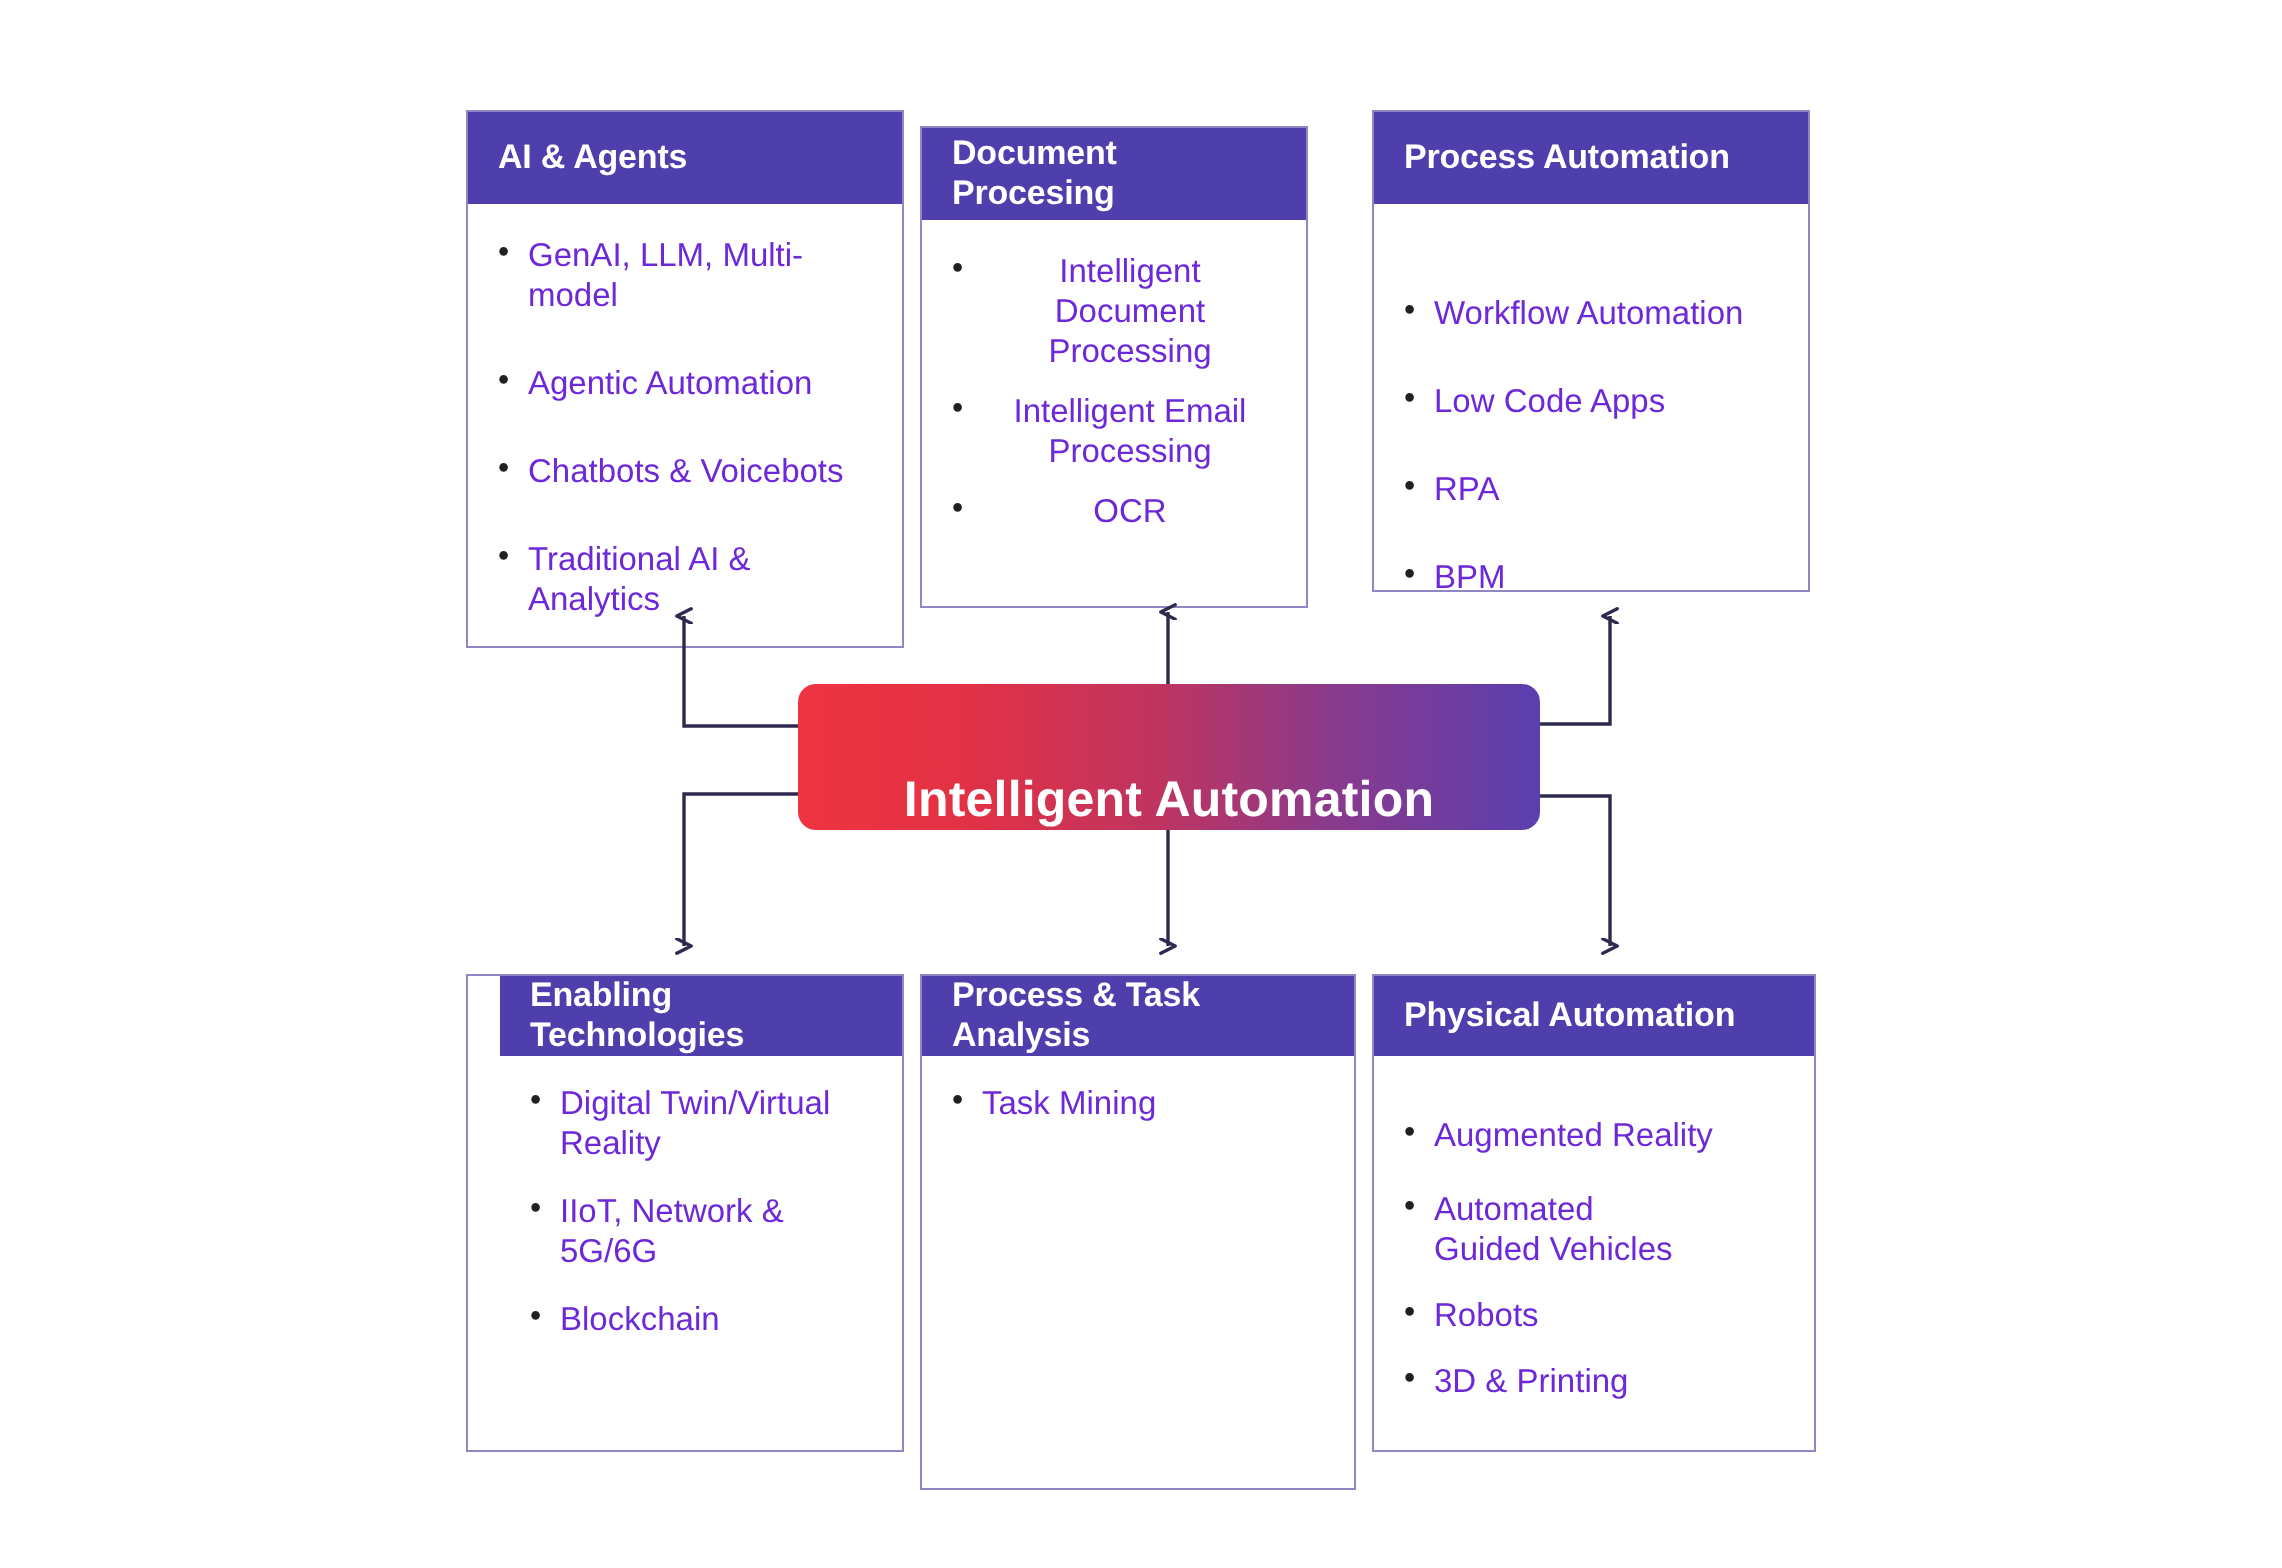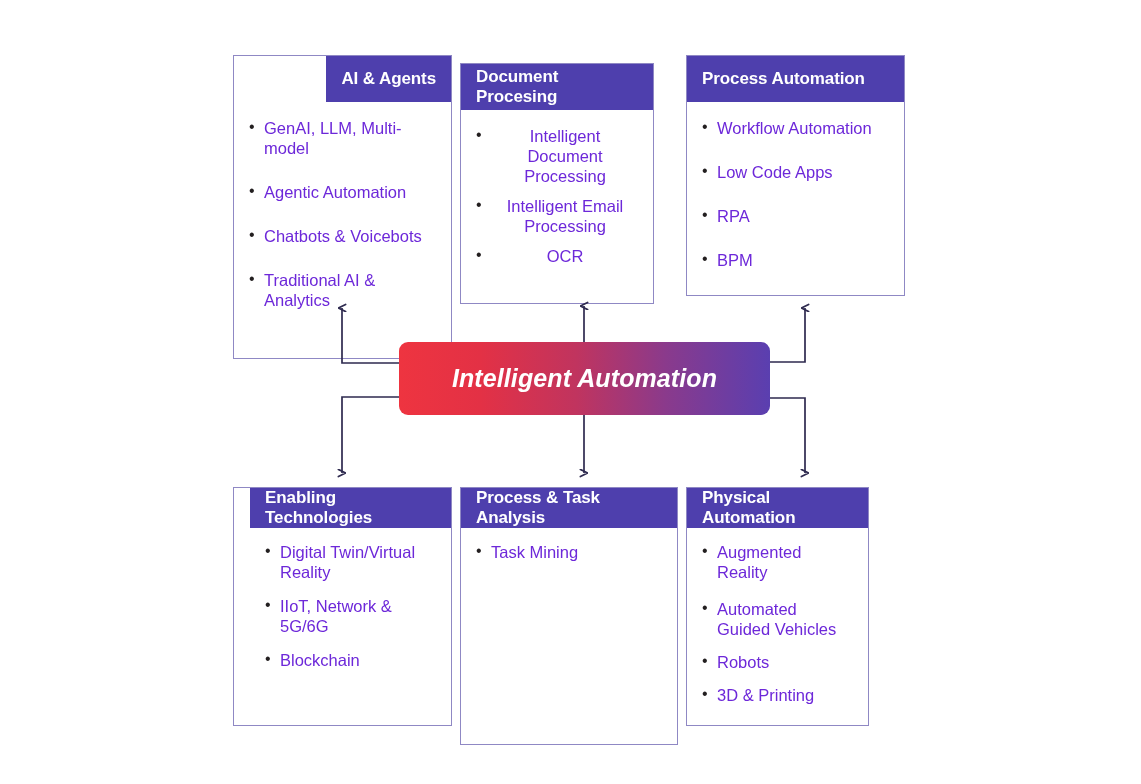--- a/index.html
+++ b/index.html
@@ -141,7 +141,7 @@
     </g>
   </svg>
 
-  <div class="card row-top" style="left:233px; top:55px; width:219px; height:304px;align-items:flex-end;">
+  <div class="card row-top" style="left:233px; top:55px; width:219px; height:269px;">
     <div class="card-header">
       <span>AI &amp; Agents</span>
     </div>

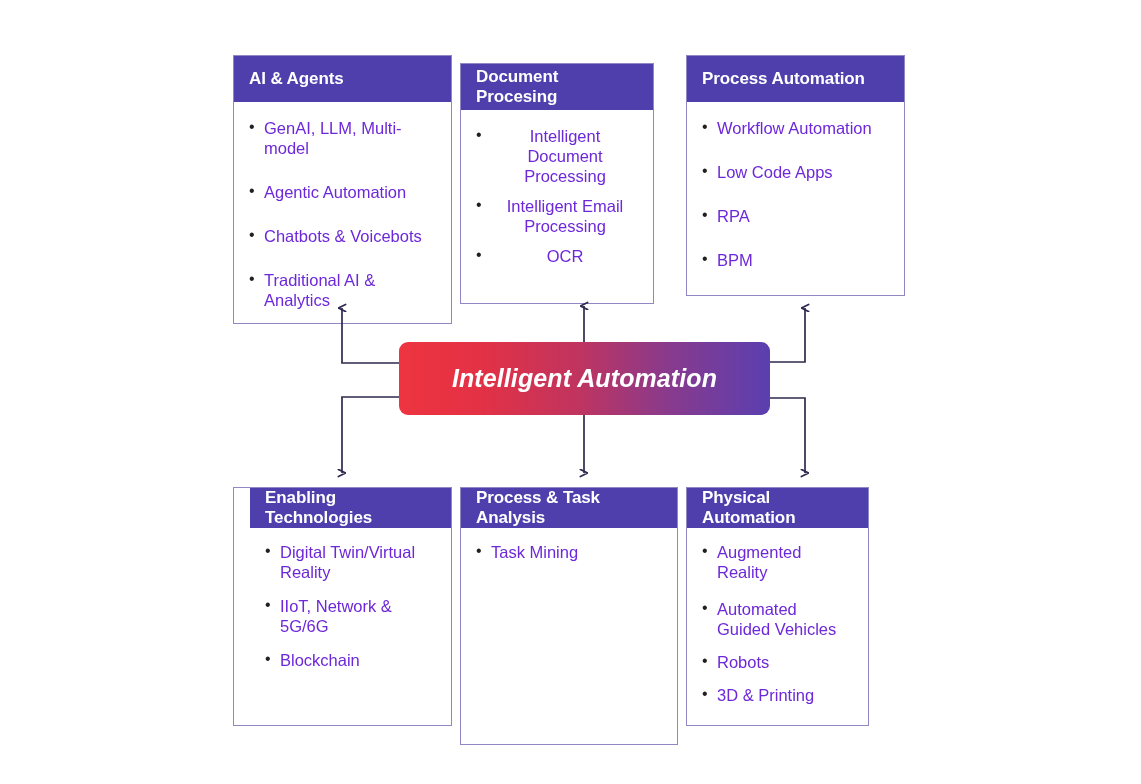--- a/index.html
+++ b/index.html
@@ -168,7 +168,7 @@
     </div>
   </div>
 
-  <div class="card row-top" style="left:686px; top:55px; width:219px; height:241px;">
+  <div class="card row-top" style="left:686px; top:55px; width:219px; height:241px;gap:29px;">
     <div class="card-header">
       <span>Process Automation</span>
     </div>

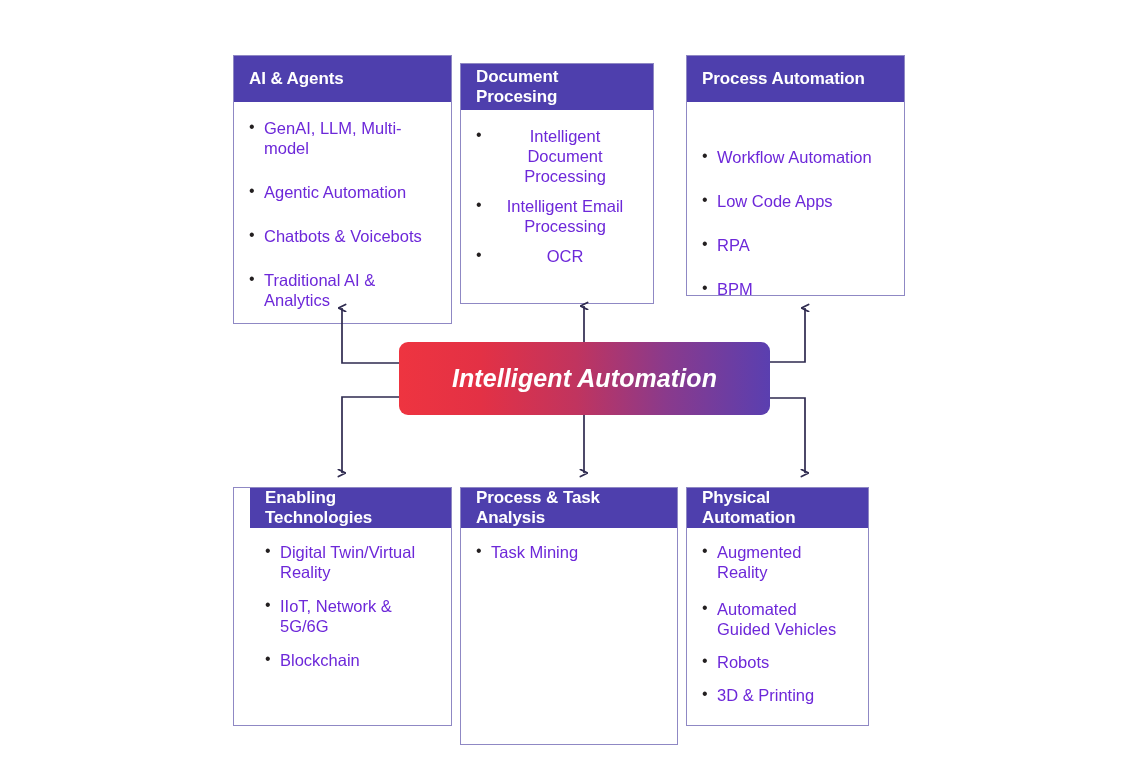--- a/index.html
+++ b/index.html
@@ -93,10 +93,9 @@
     border-radius: 9px;
     background: linear-gradient(90deg, #ee3440 0%, #e33145 22%, #c0345f 48%, #8a3a8c 72%, #5a3fb0 100%);
     display: flex;
-    align-items: center;
+    align-items: flex-end;
     justify-content: center;
     z-index: 5;
-    font-style: italic;
   }
   #center-banner .banner-label {
     color: #ffffff;

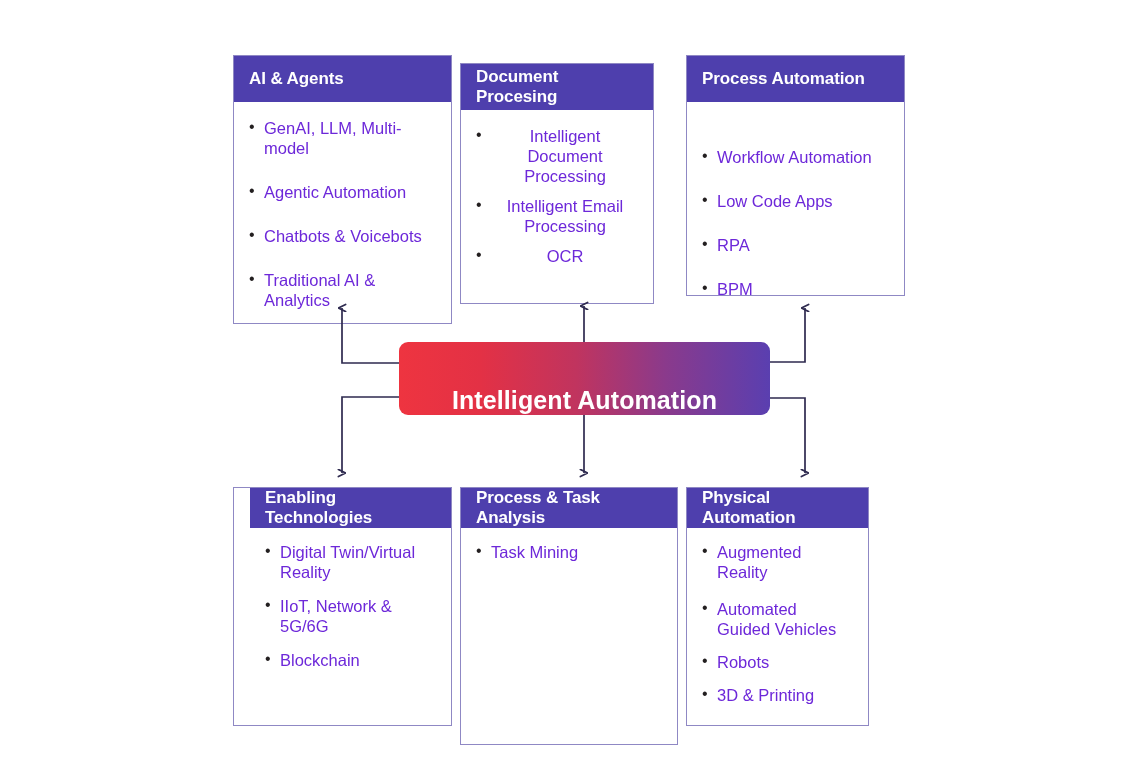--- a/index.html
+++ b/index.html
@@ -209,7 +209,7 @@
     </div>
   </div>
 
-  <div class="card row-bottom" style="left:686px; top:487px; width:183px; height:239px;">
+  <div class="card row-bottom" style="left:686px; top:487px; width:222px; height:239px;gap:16px;">
     <div class="card-header">
       <span>Physical Automation</span>
     </div>

